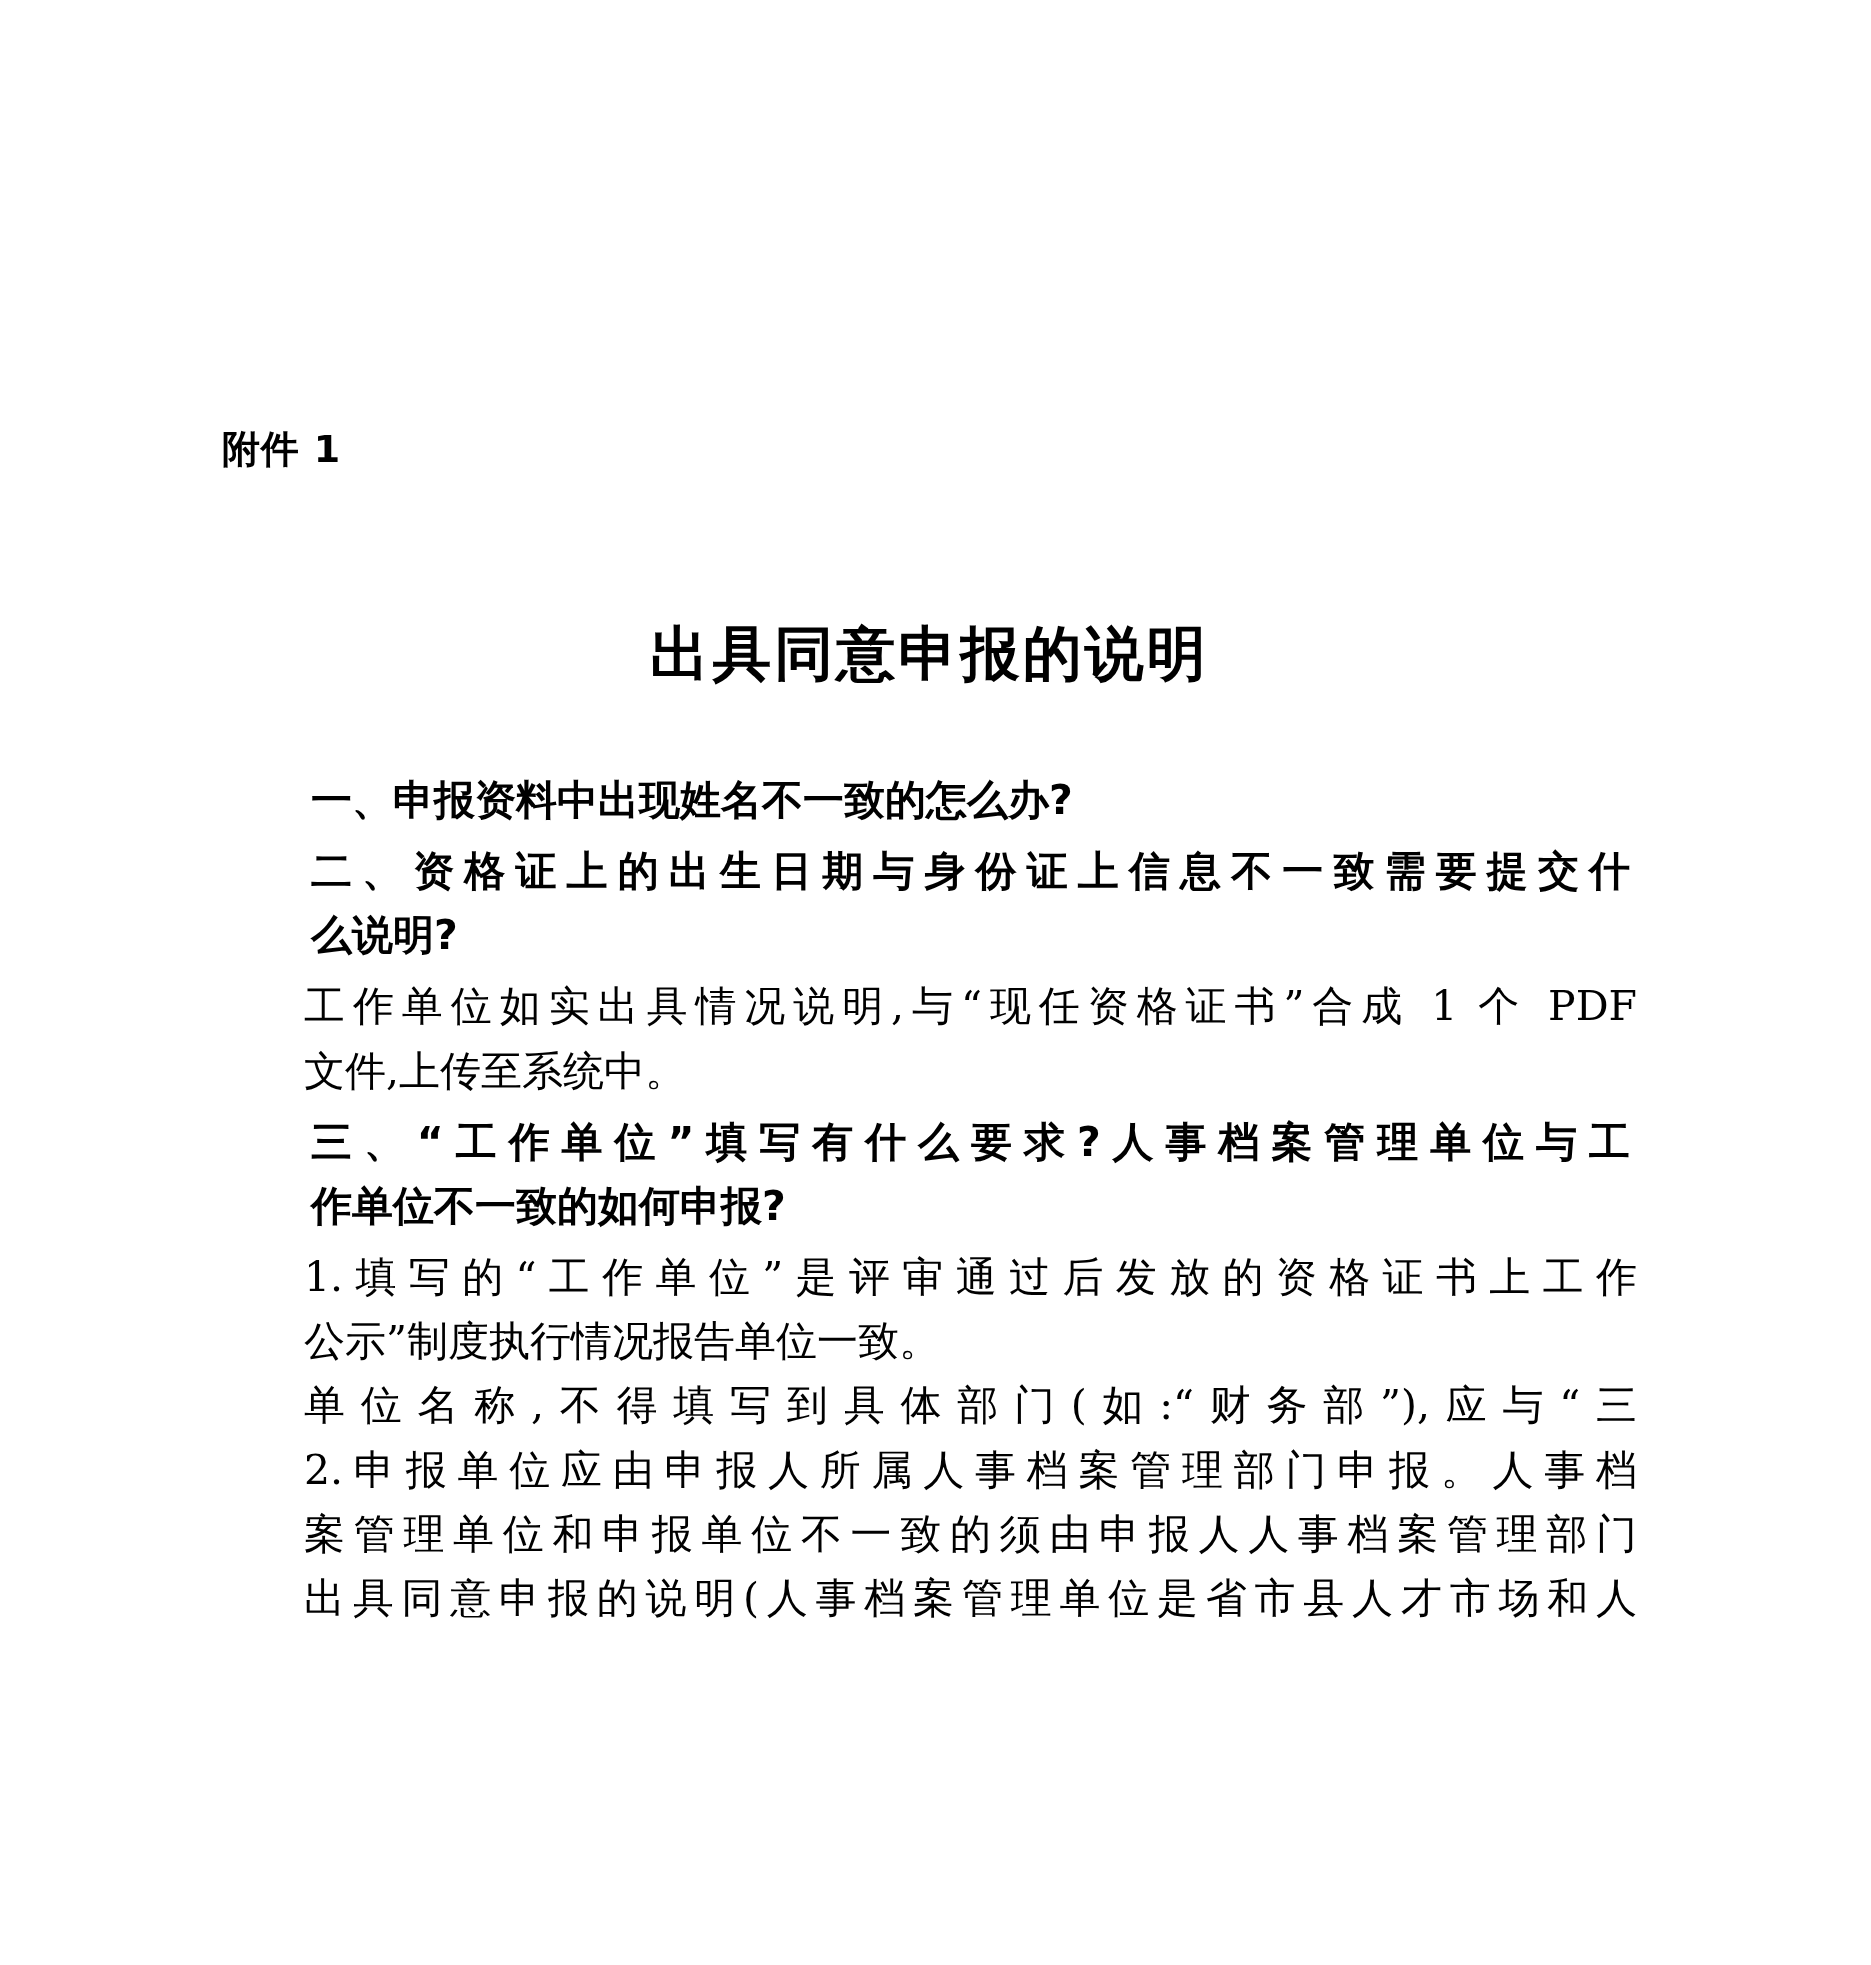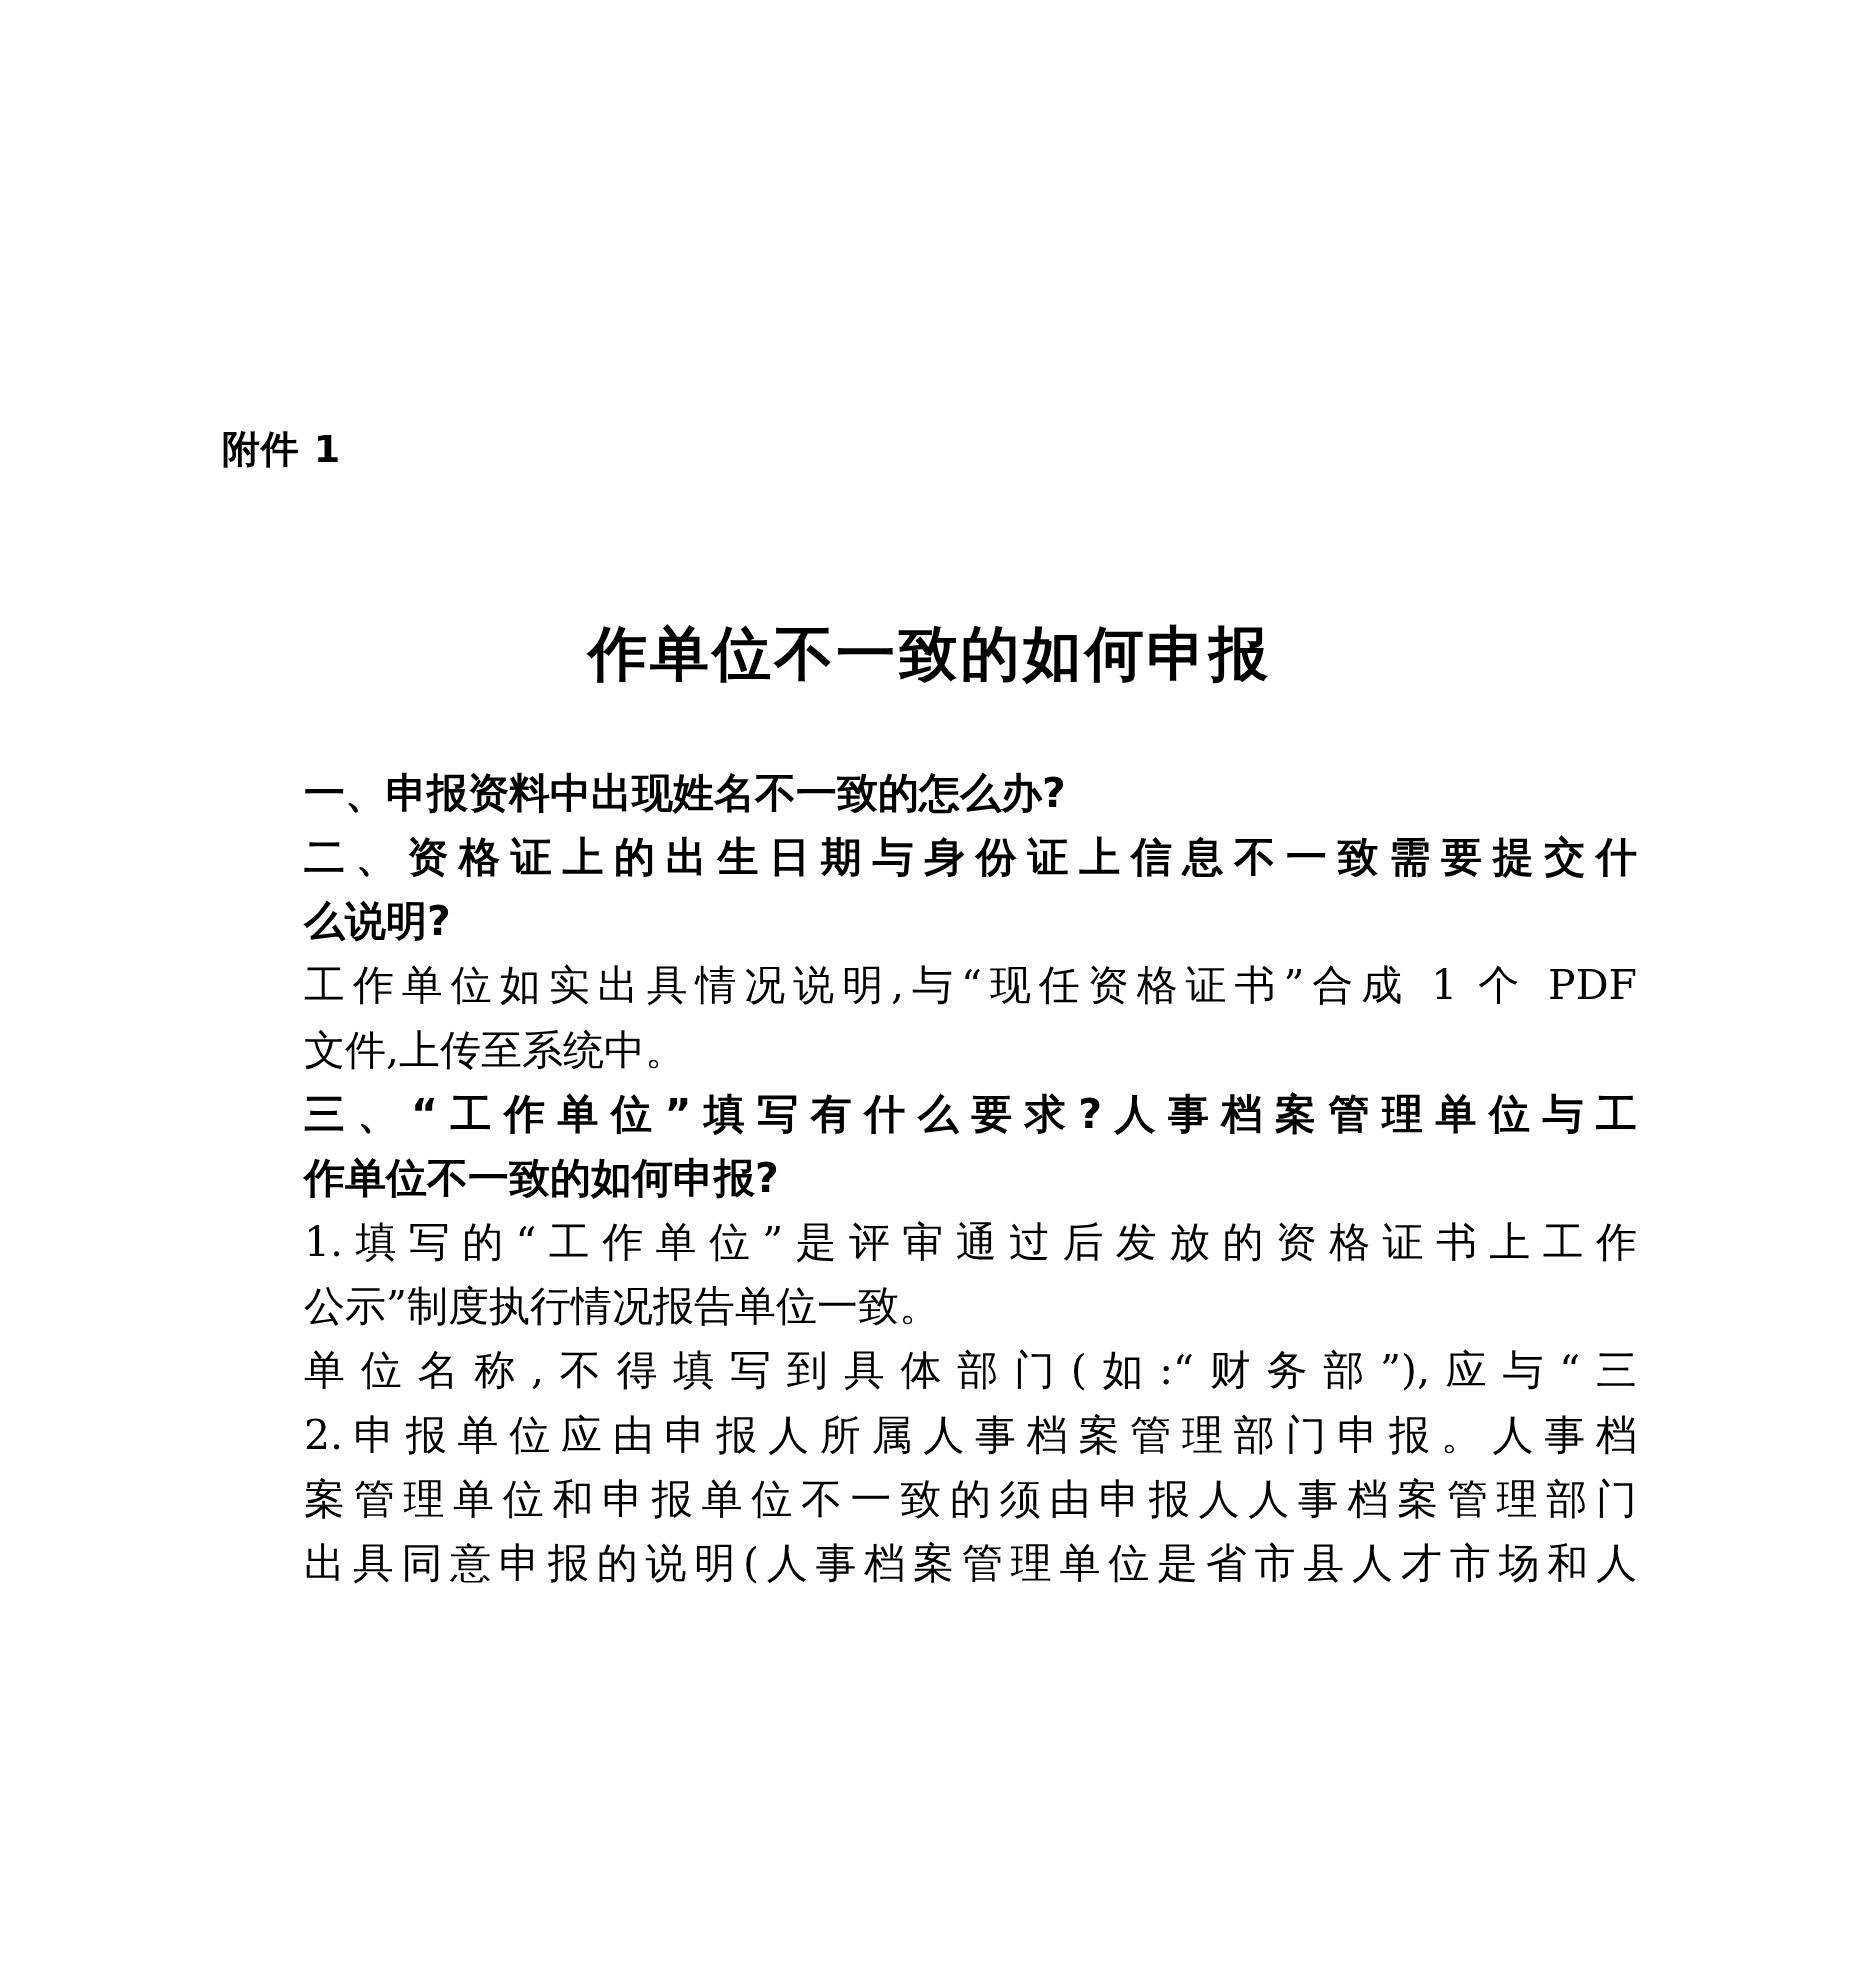--- a/index.html
+++ b/index.html
@@ -106,7 +106,7 @@
 
   <div class="attach-label">附件 1</div>
 
-  <h1 class="doc-title">作单位不一致的如何申报</h1>
+  <h1 class="doc-title">出具同意申报的说明</h1>
 
   <div class="body-block">
 

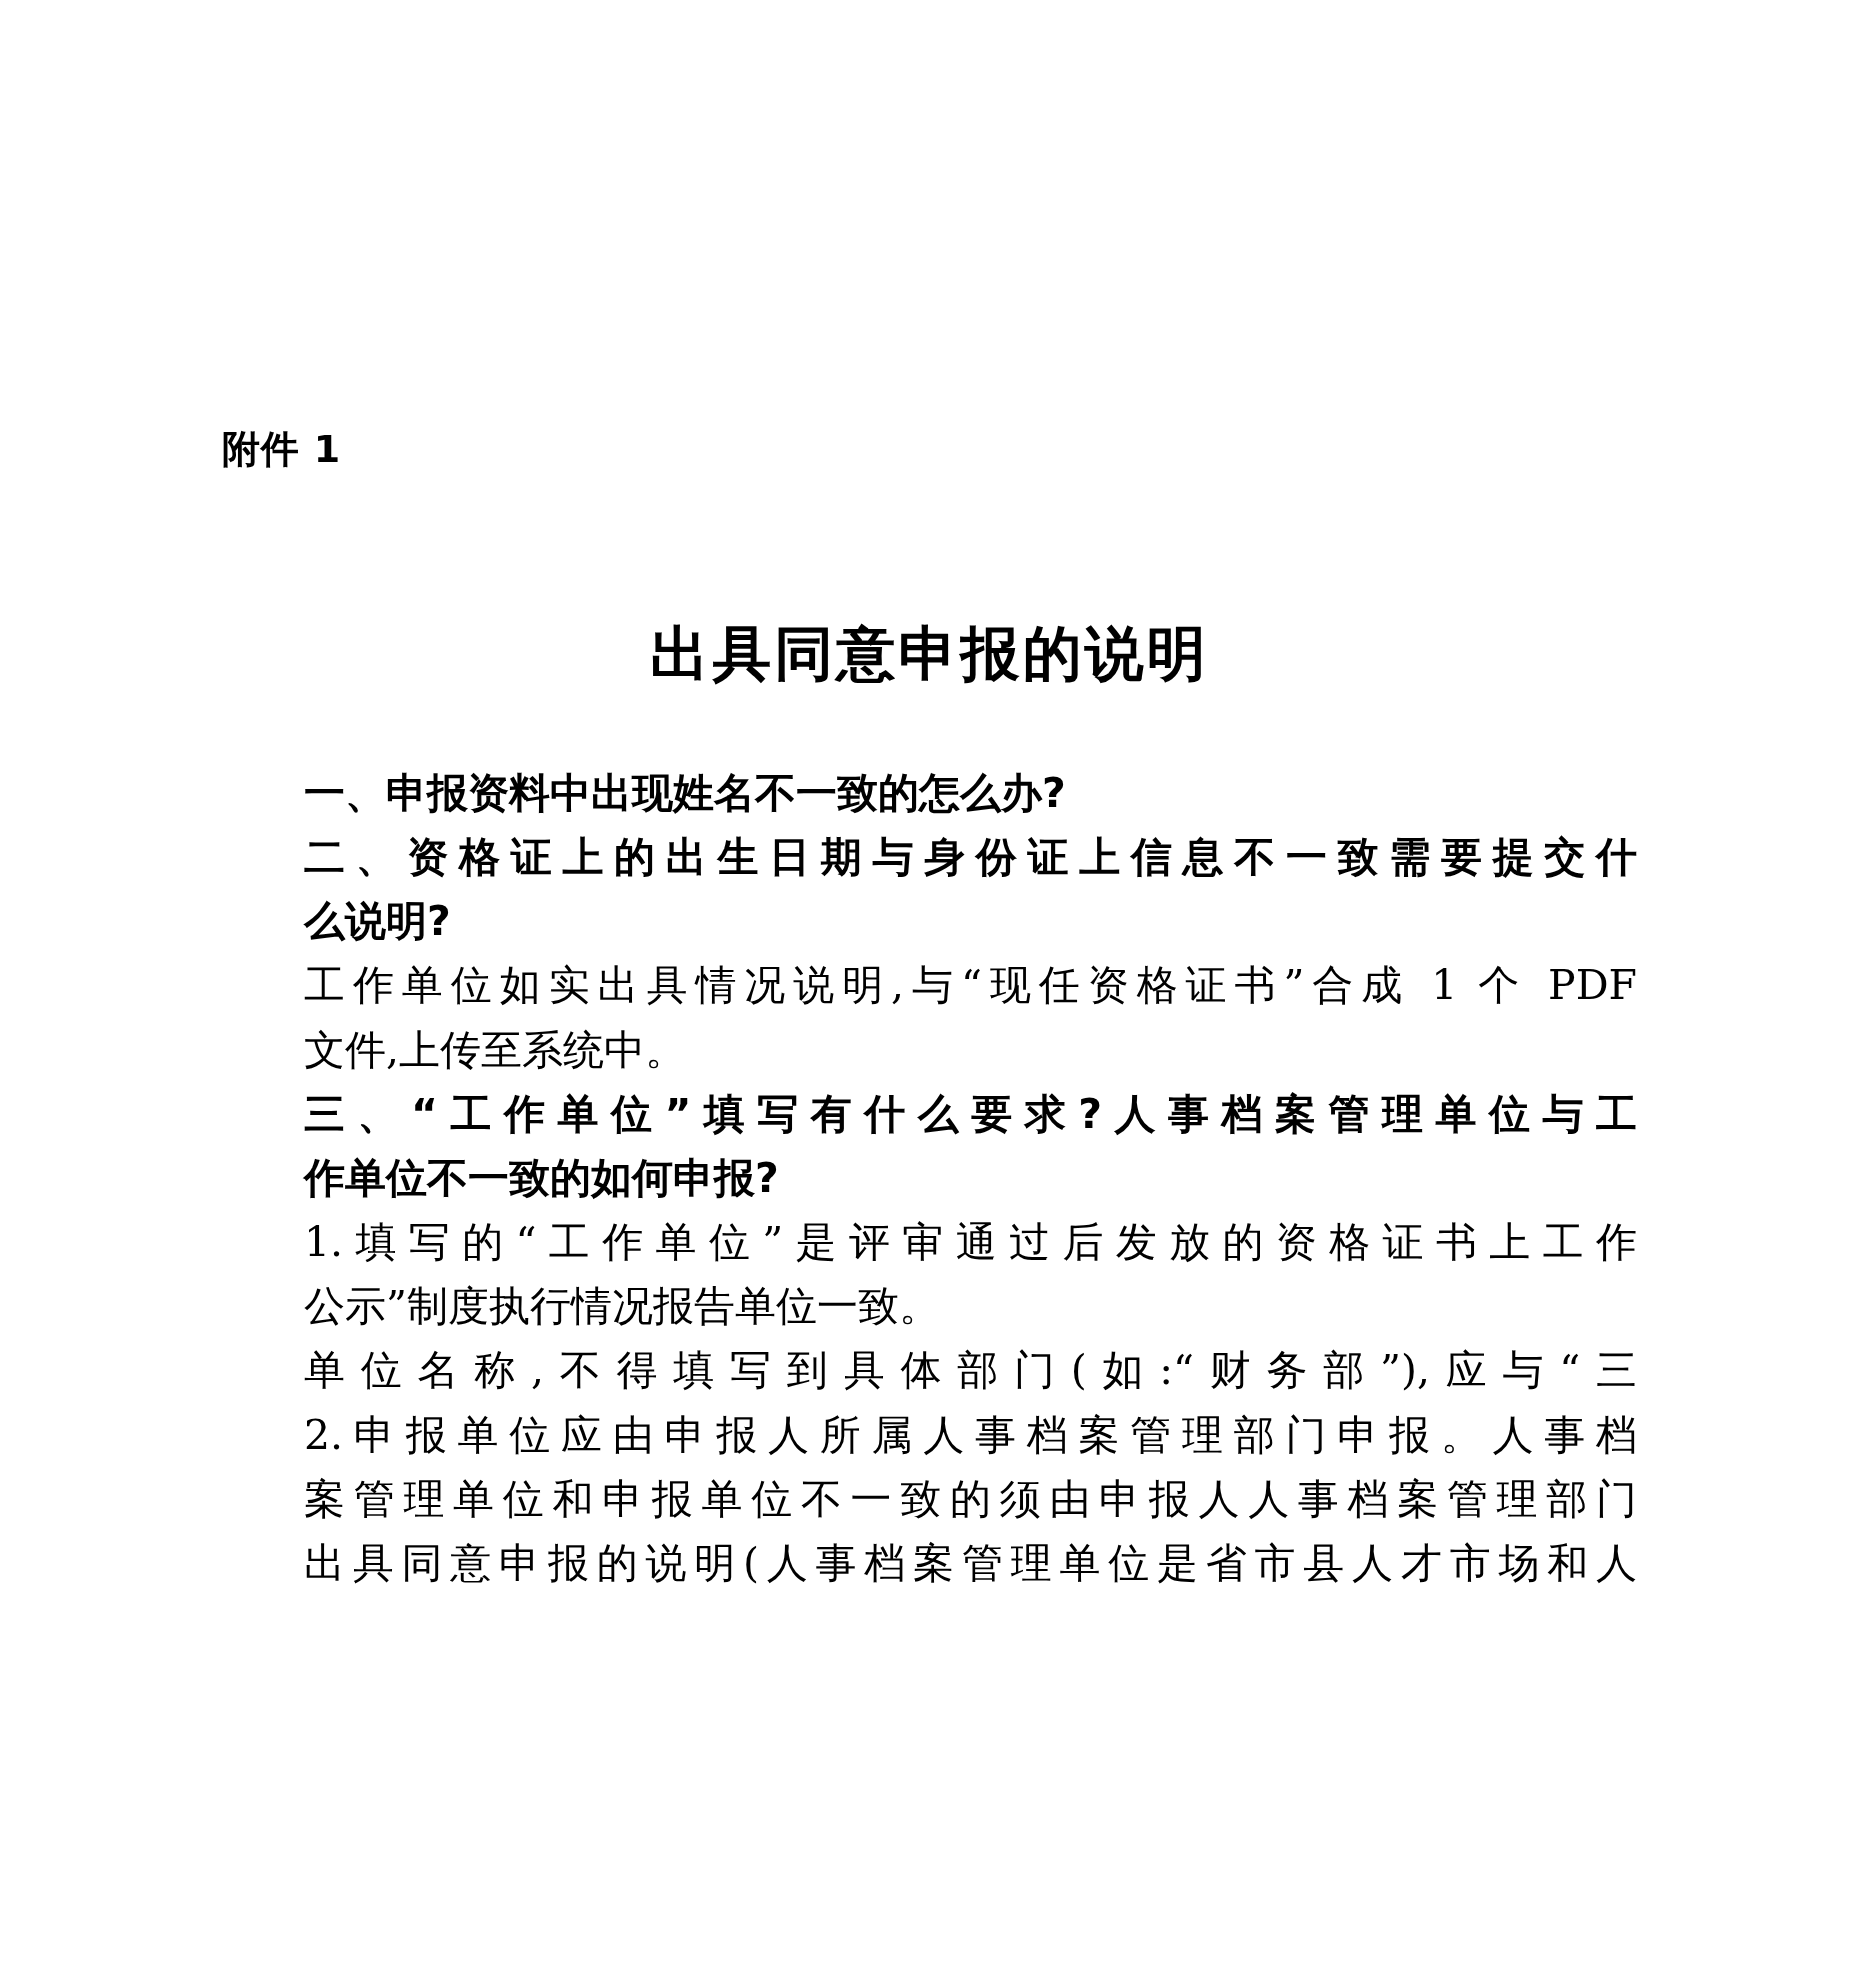--- a/index.html
+++ b/index.html
@@ -67,7 +67,7 @@
     text-indent: 82px;
     text-align: justify;
     text-justify: inter-character;
-    margin: 0;
+    margin: 7px;
     letter-spacing: 0px;
     word-break: break-all;
   }

